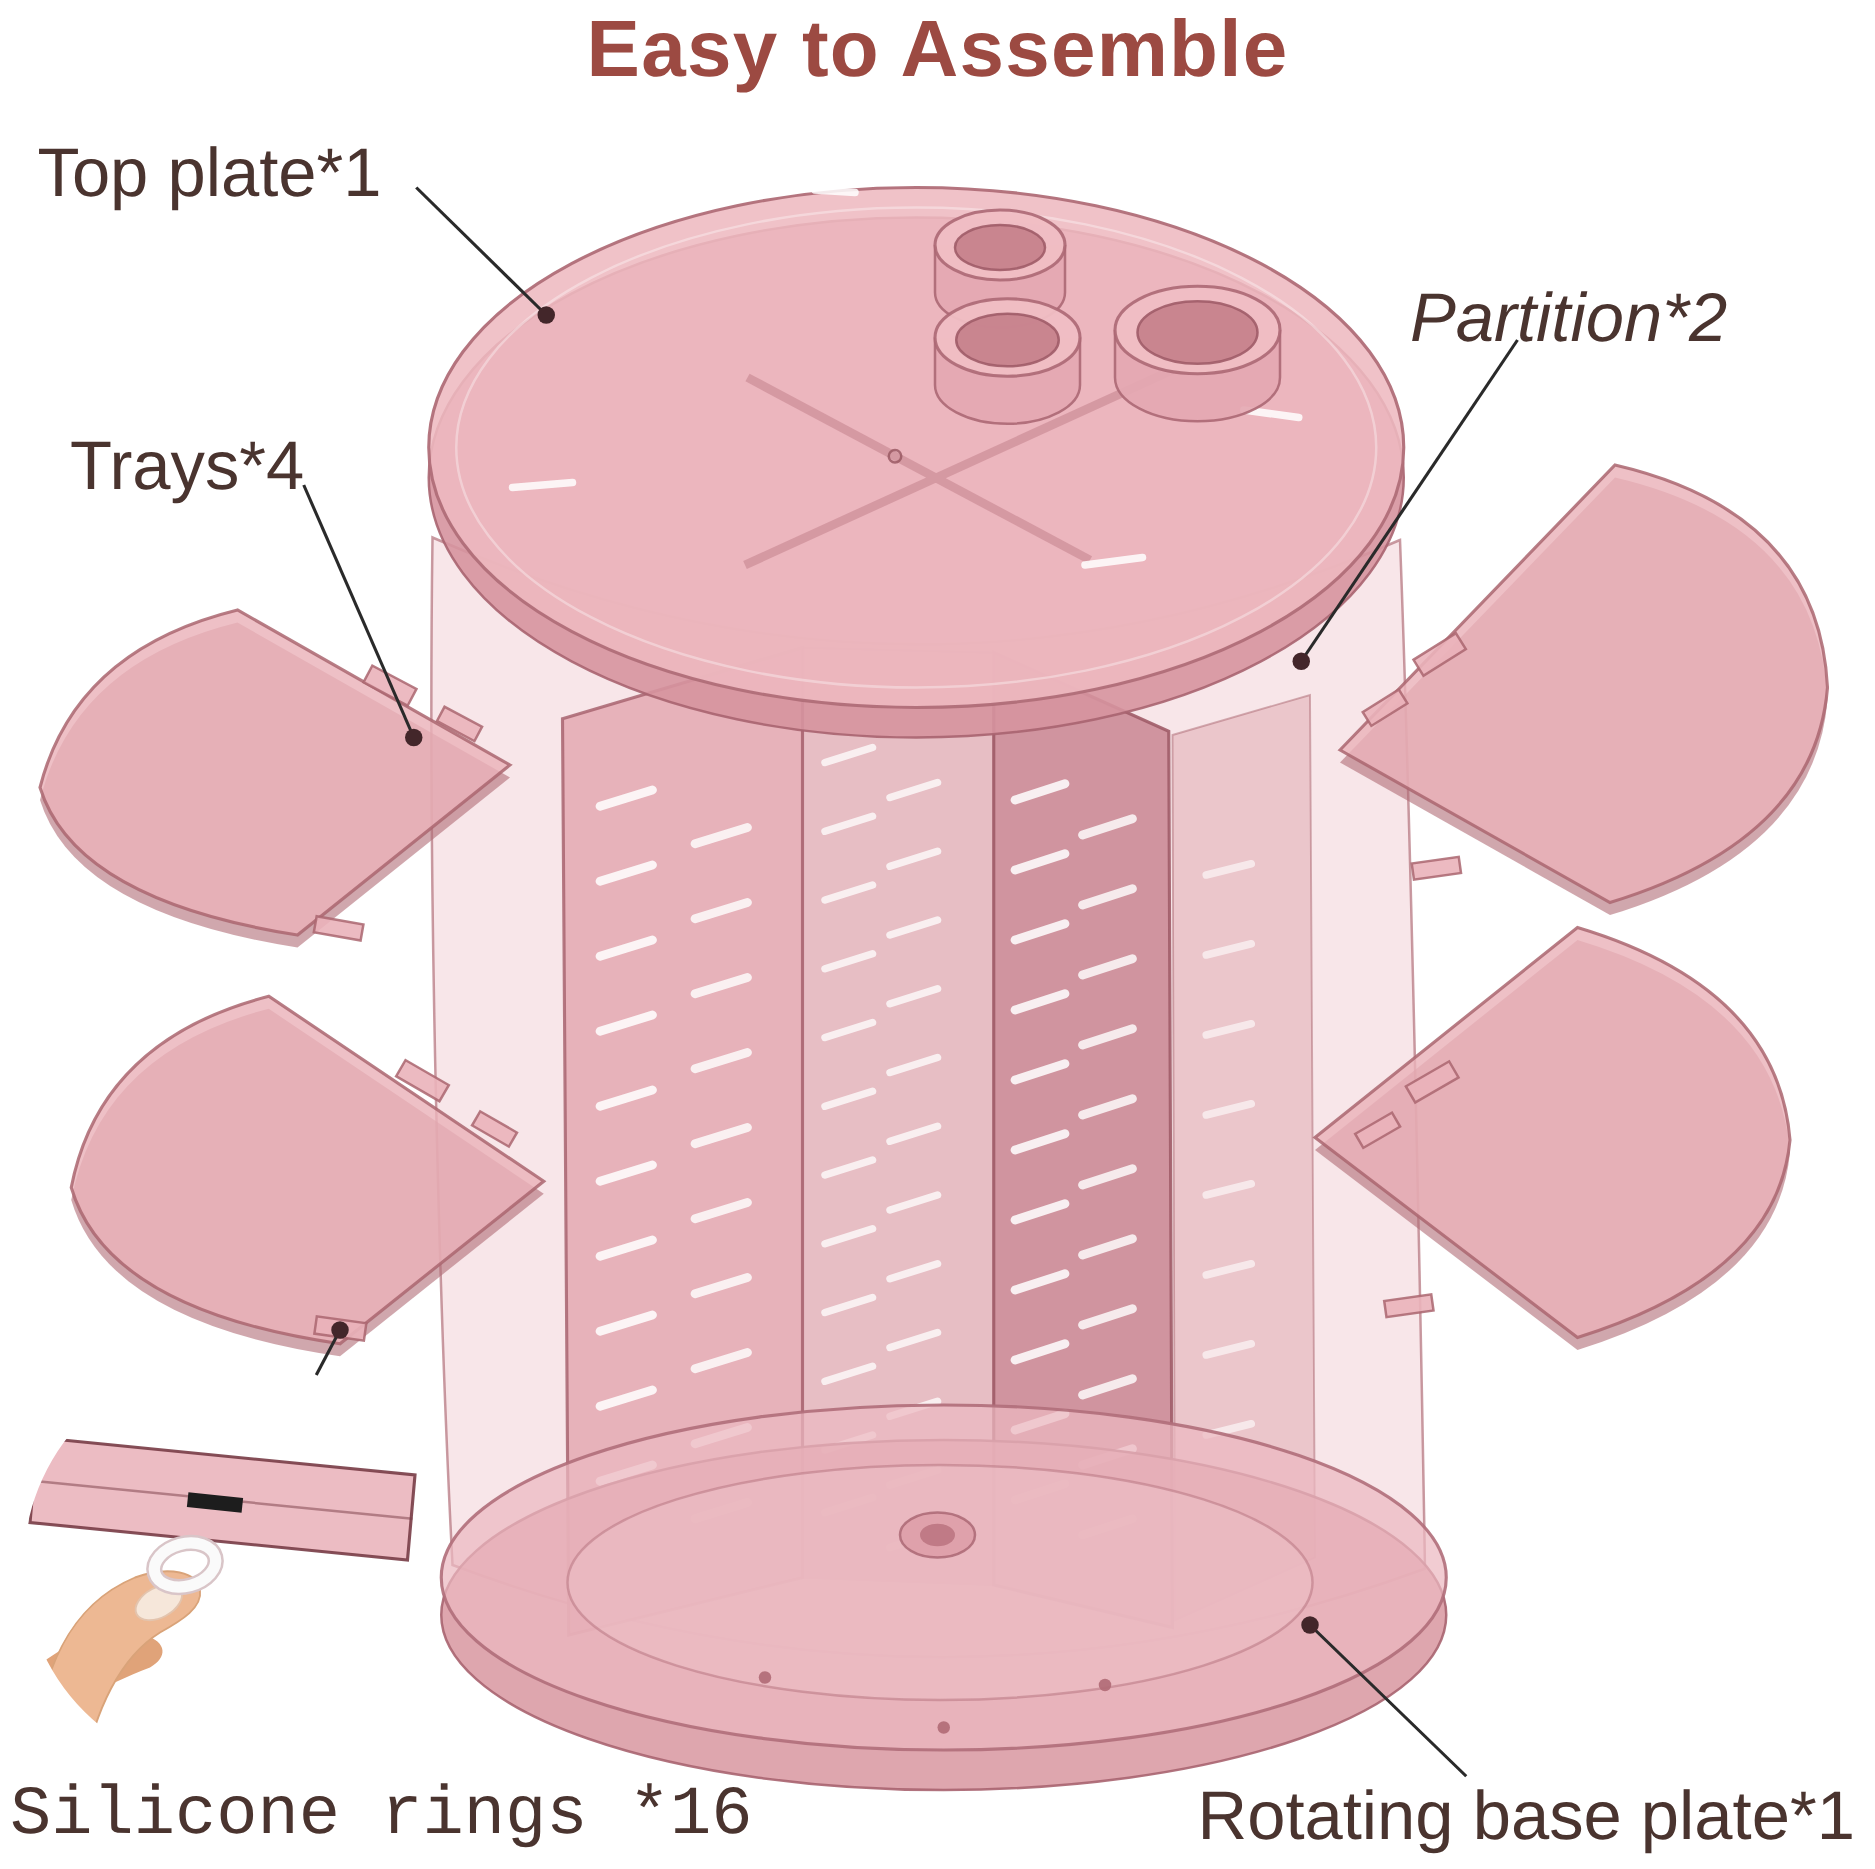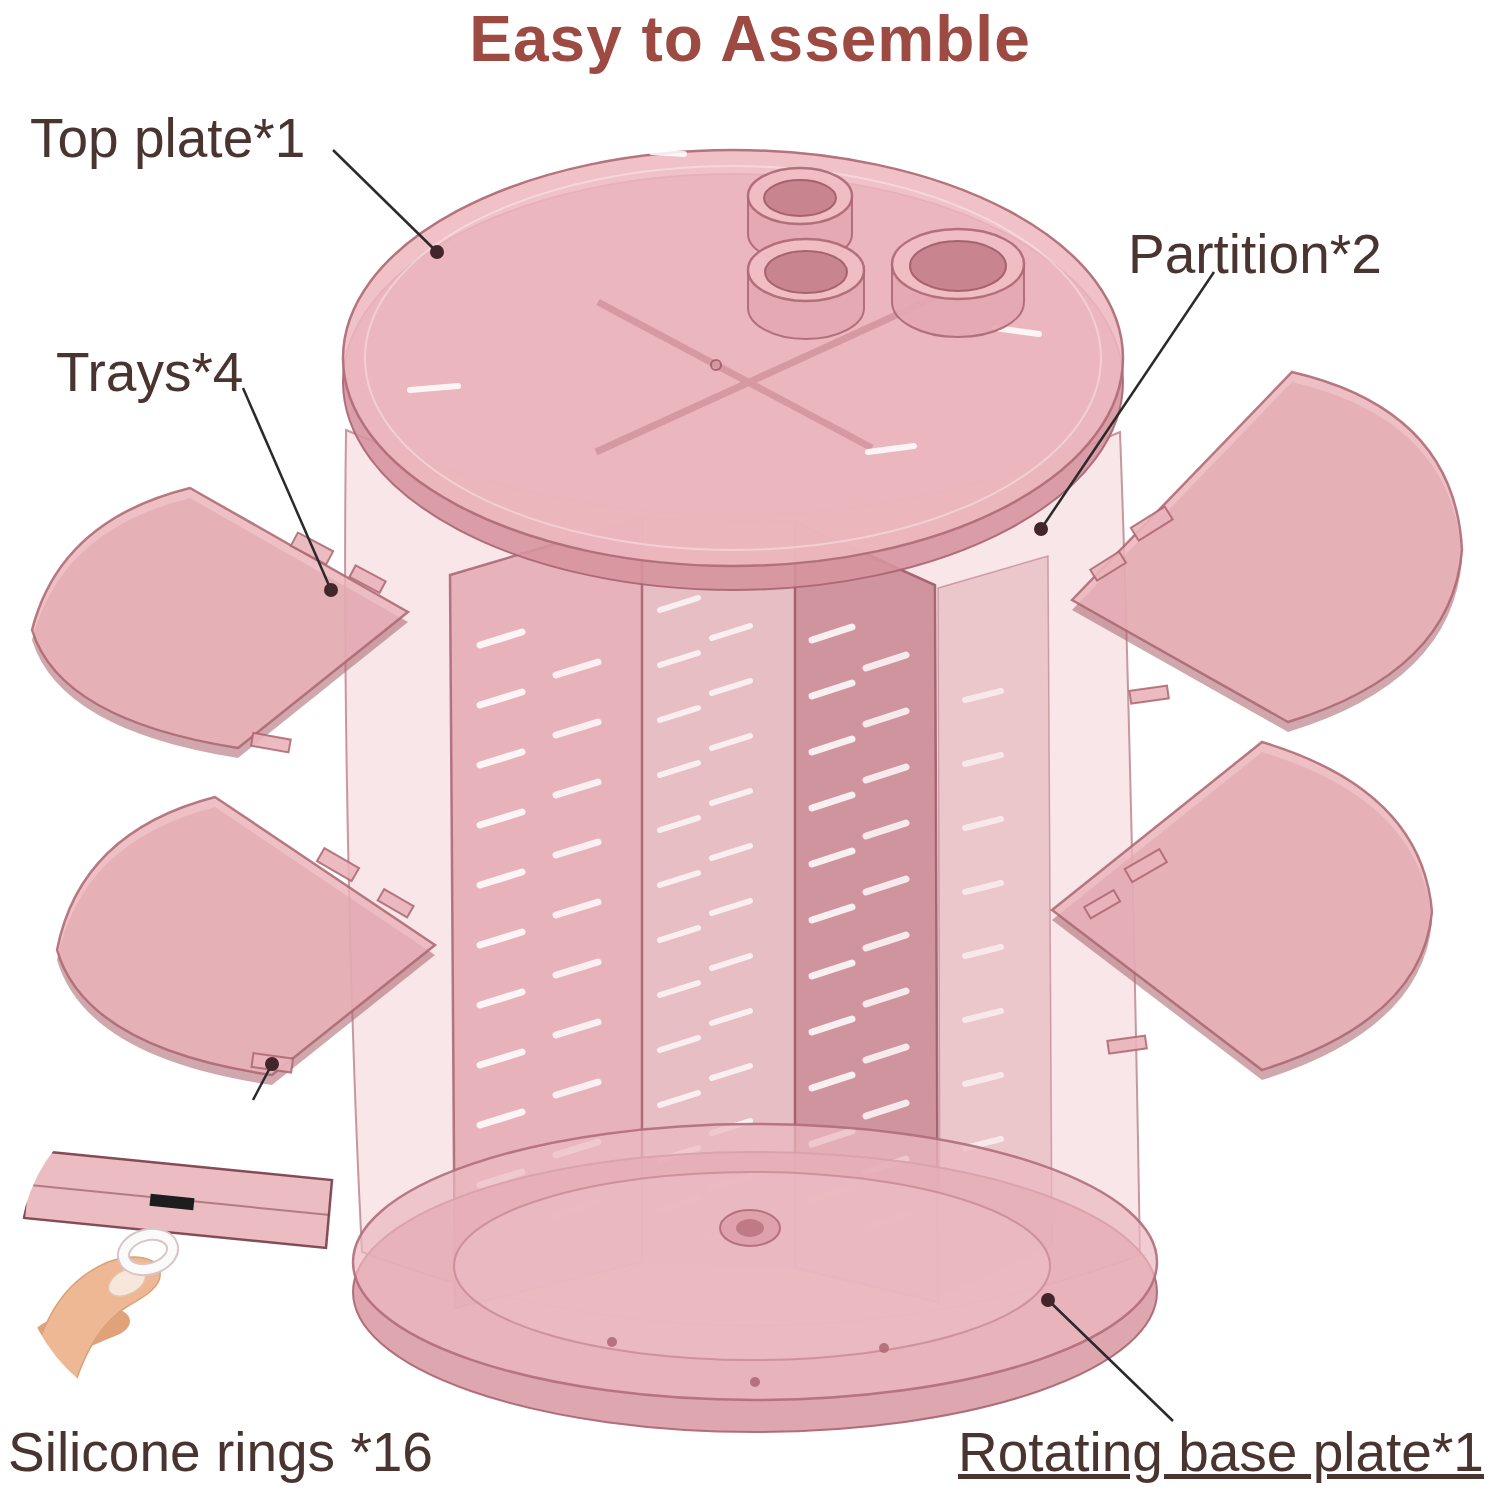--- a/index.html
+++ b/index.html
@@ -14,7 +14,7 @@
     position:absolute;font-size:55px;font-weight:400;color:#4a342f;white-space:nowrap;
   }
   .co-top-plate{left:30px;top:106px;}
-  .co-partition{left:1128px;top:222px;}
+  .co-partition{left:1128px;top:222px;font-style:italic;}
   .co-trays{left:56px;top:340px;text-align:center;}
   .co-silicone{left:8px;top:1420px;}
   .co-base{left:958px;top:1420px;text-decoration:underline;}

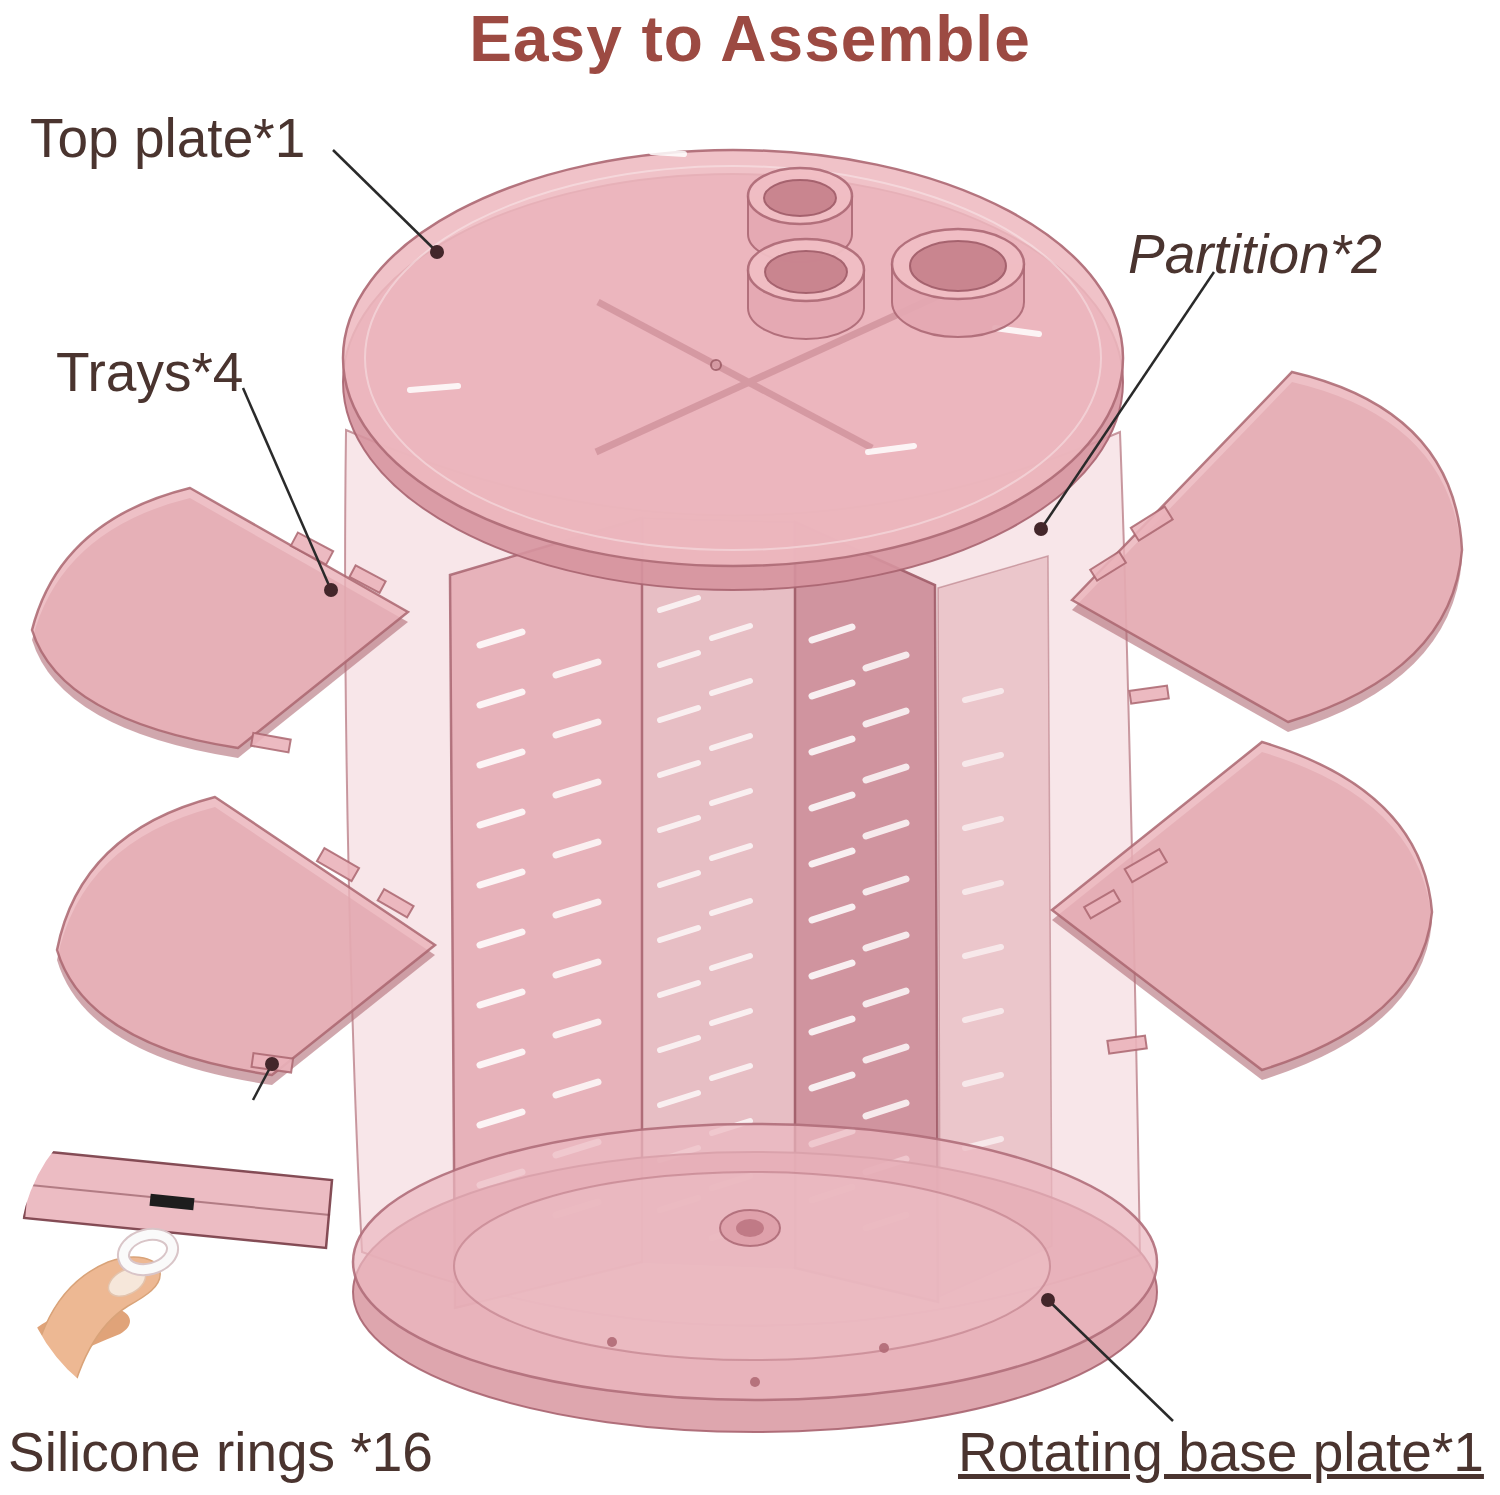--- a/index.html
+++ b/index.html
@@ -16,7 +16,7 @@
   .co-top-plate{left:30px;top:106px;}
   .co-partition{left:1128px;top:222px;font-style:italic;}
   .co-trays{left:56px;top:340px;text-align:center;}
-  .co-silicone{left:8px;top:1420px;}
+  .co-silicone{left:8px;top:1420px;font-family:Liberation Mono, monospace;}
   .co-base{left:958px;top:1420px;text-decoration:underline;}
 </style>
 </head>

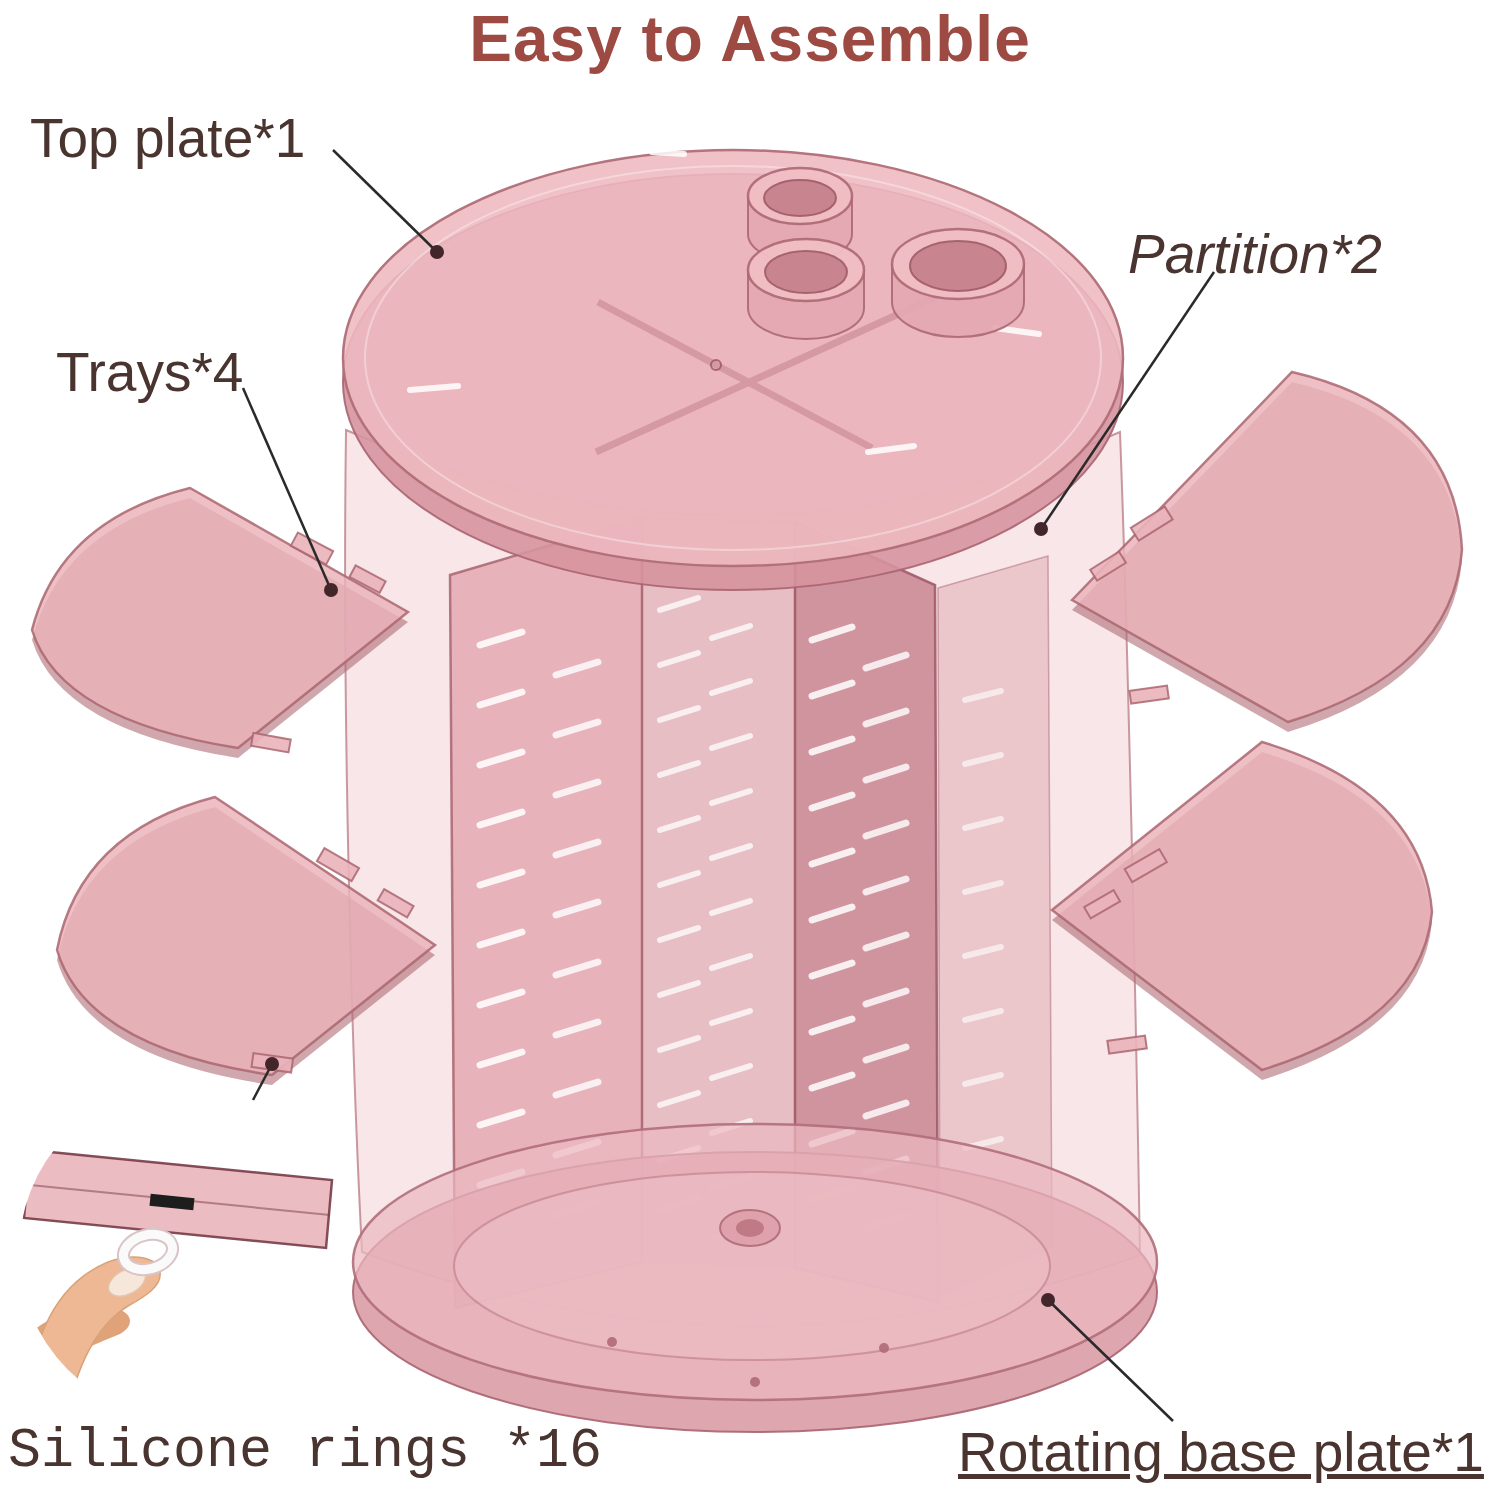--- a/index.html
+++ b/index.html
@@ -17,7 +17,7 @@
   .co-partition{left:1128px;top:222px;font-style:italic;}
   .co-trays{left:56px;top:340px;text-align:center;}
   .co-silicone{left:8px;top:1420px;font-family:Liberation Mono, monospace;}
-  .co-base{left:958px;top:1420px;text-decoration:underline;}
+  .co-base{left:958px;top:1420px;}
 </style>
 </head>
 <body>

